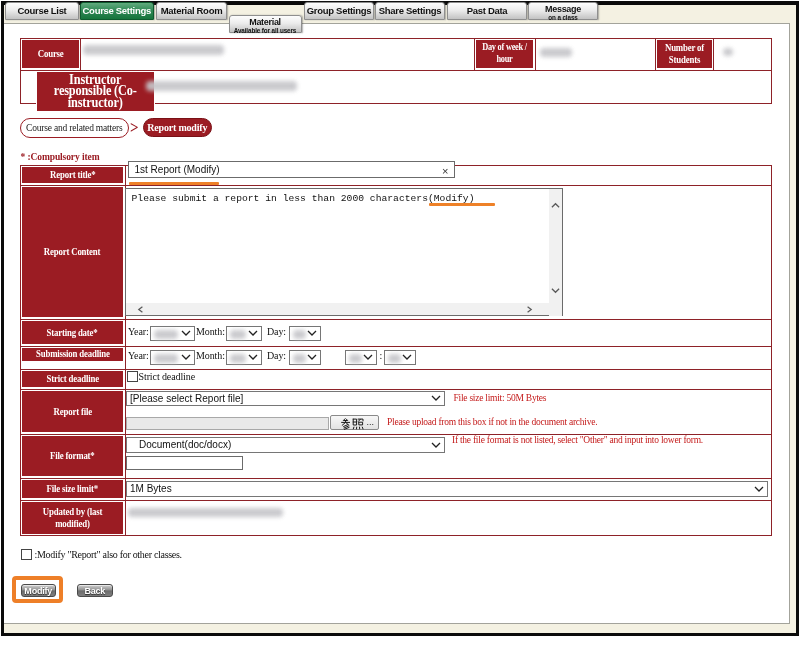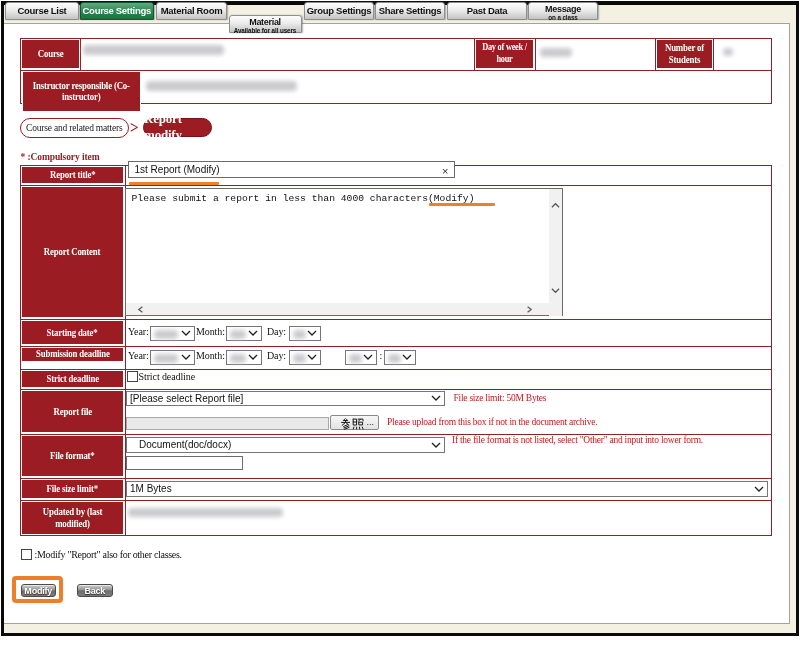--- a/index.html
+++ b/index.html
@@ -102,7 +102,7 @@
   <div class="abs hcell" style="left:655.5px;top:38.5px;width:57px;height:30.5px;font-size:10px;">
       <span>Number of Students</span>
     </div>
-  <div class="abs hcell" style="left:22px;top:70.5px;width:118.5px;height:41px;font-size:10px;">
+  <div class="abs hcell" style="left:36px;top:70.5px;width:118.5px;height:41px;font-size:14px;">
       <span>Instructor responsible (Co-instructor)</span>
     </div>
 

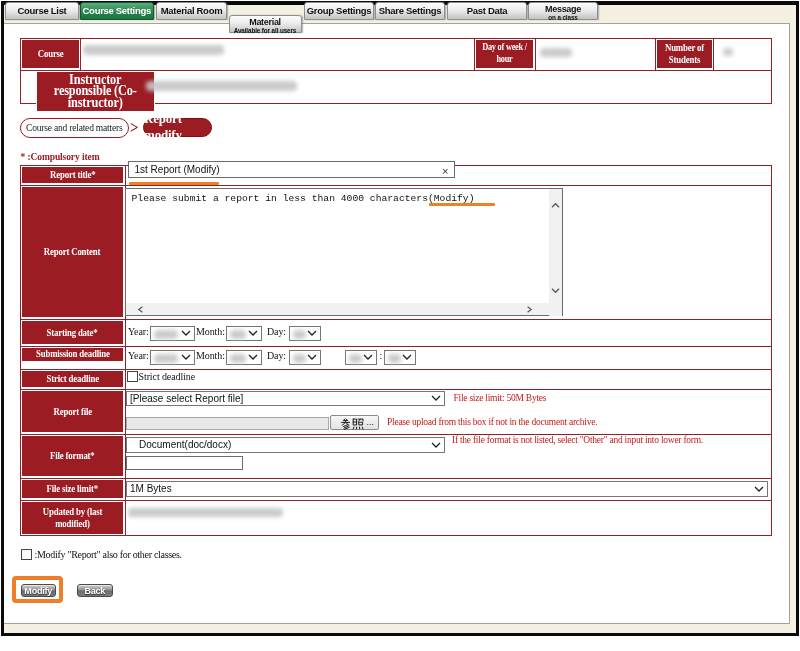--- a/index.html
+++ b/index.html
@@ -117,7 +117,7 @@
       <span>Course and related matters</span>
     </div>
   <div class="abs" style="left:130px;top:118px;width:12px;height:19px;color:#9b1c23;font-size:15px;font-weight:bold;line-height:18px;transform:scaleY(1.15);"><span>&gt;</span></div>
-  <div class="abs" style="left:143px;top:118px;width:68.5px;height:18.5px;background:#9b1c23;border:1px solid #7a1016;border-radius:10px;color:#fff;font-weight:bold;font-size:13px;letter-spacing:-0.2px;display:flex;align-items:center;justify-content:center;">
+  <div class="abs" style="left:143px;top:118px;width:68.5px;height:18.5px;background:#9b1c23;border:1px solid #7a1016;border-radius:10px;color:#fff;font-weight:bold;font-size:10px;letter-spacing:-0.2px;display:flex;align-items:center;justify-content:center;">
       <span>Report modify</span>
     </div>
 </div>

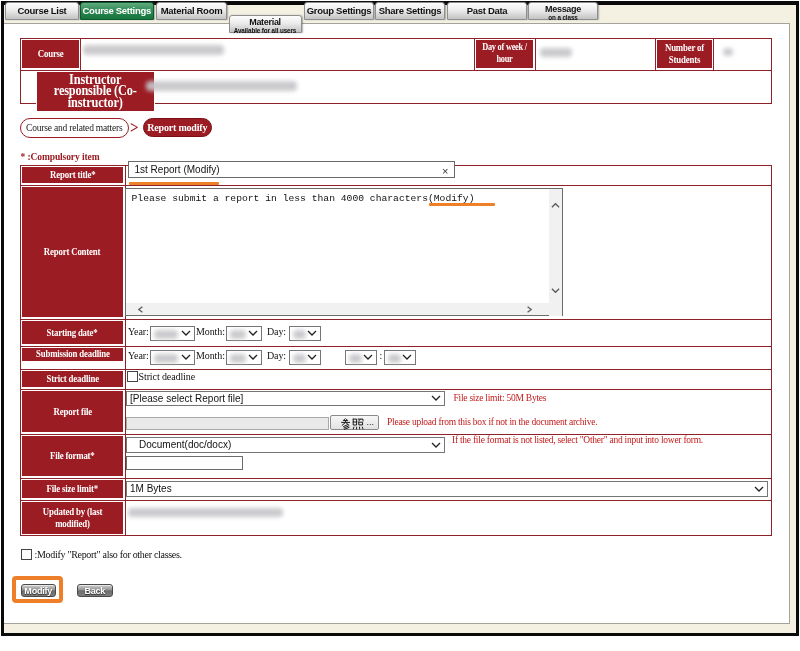--- a/index.html
+++ b/index.html
@@ -168,7 +168,7 @@
   <div class="abs uline" style="left:129px;top:181.5px;width:90px;"></div>
 
   <div class="abs" style="left:124.5px;top:188px;width:438.5px;height:128px;border:1px solid #6b6b6b;background:#fff;">
-    <div class="abs" style="left:6px;top:4px;font-family:'Liberation Mono',monospace;font-size:9.7px;white-space:pre;color:#111;">Please submit a report in less than 4000 characters(Modify)</div>
+    <div class="abs" style="left:6px;top:4px;font-family:'Liberation Mono',monospace;font-size:9.7px;white-space:pre;color:#111;">Please submit a report in less than 2000 characters(Modify)</div>
     <div class="abs sbar" style="right:0;top:0;width:13.5px;height:126.5px;"></div>
     <div class="abs sbar" style="left:0;top:113.5px;width:423px;height:12.5px;"></div>
     <svg class="sarrow" style="right:2.5px;top:12px;" viewBox="0 0 10 8">

